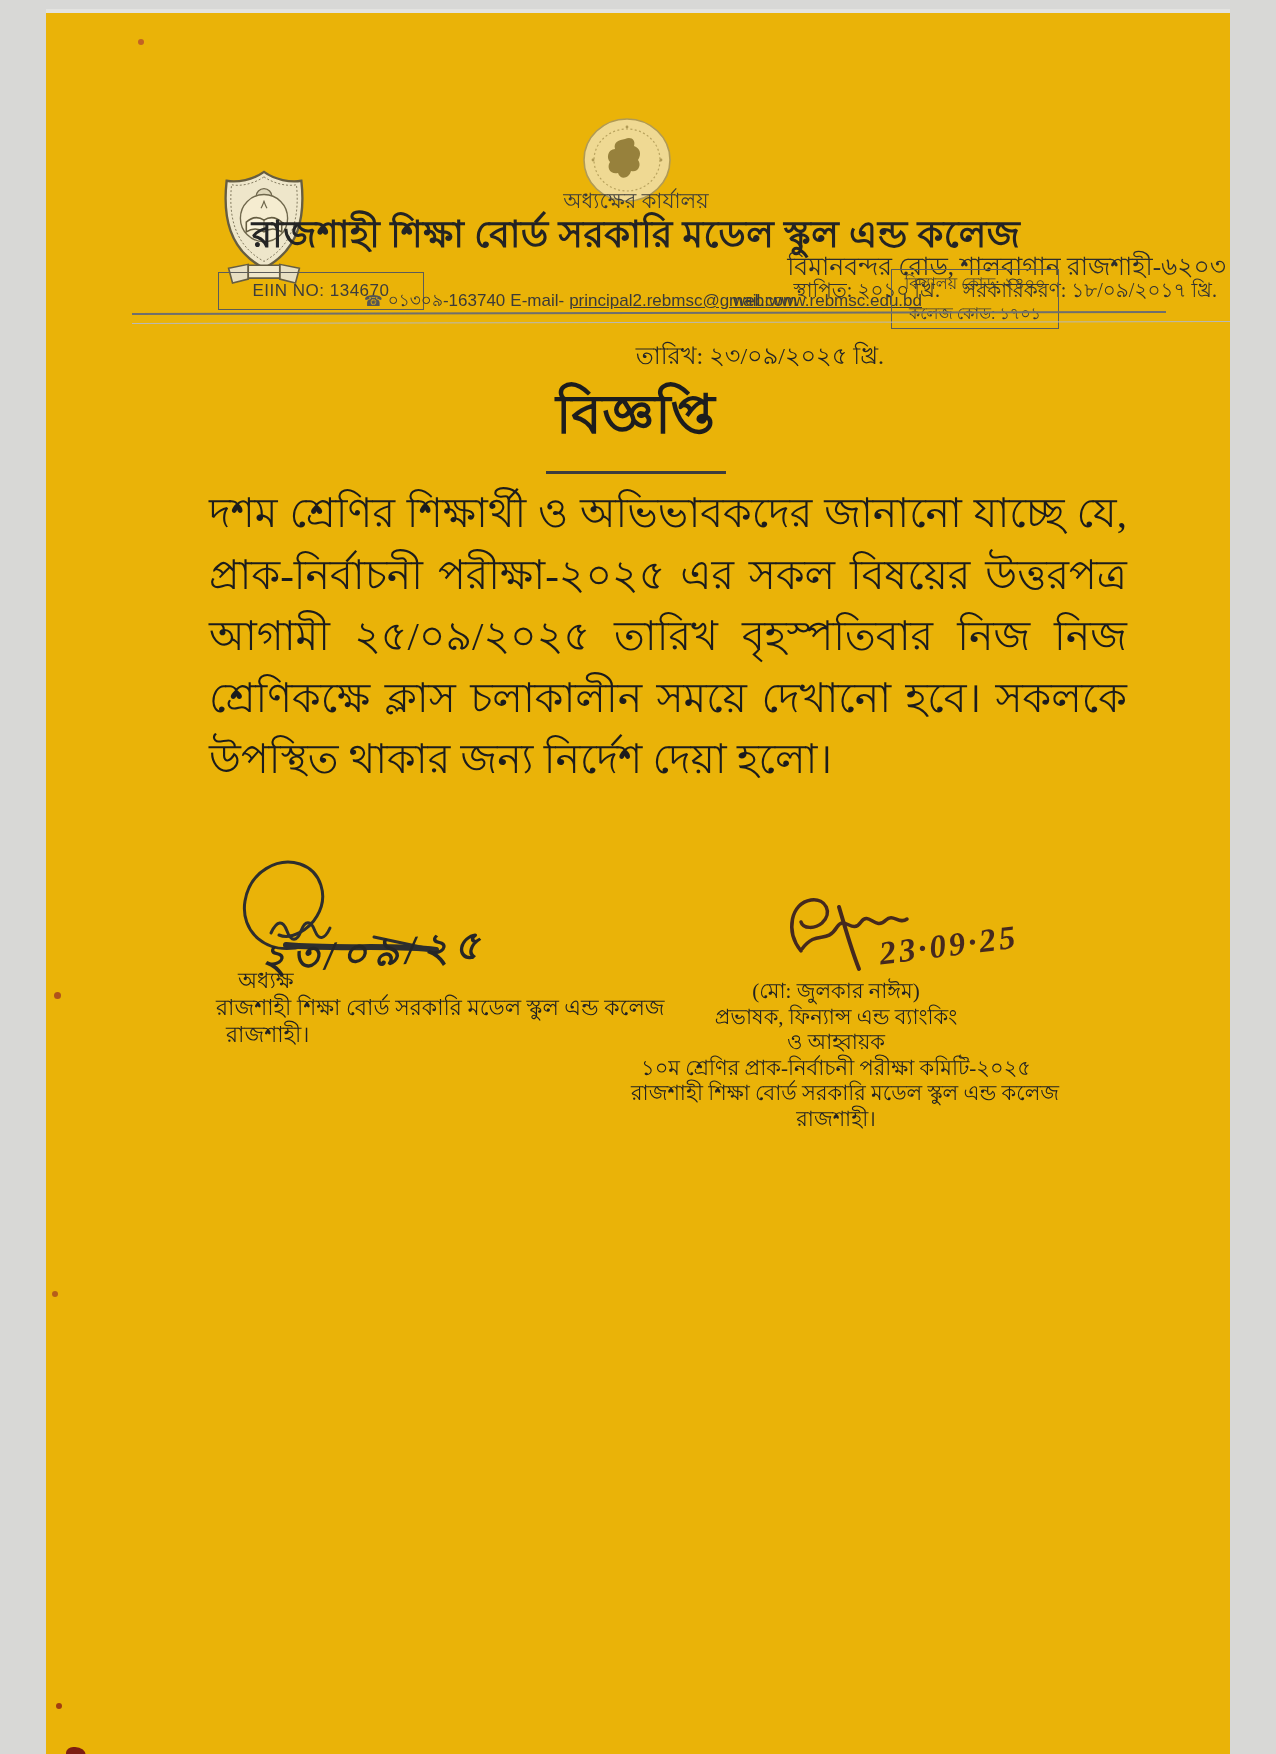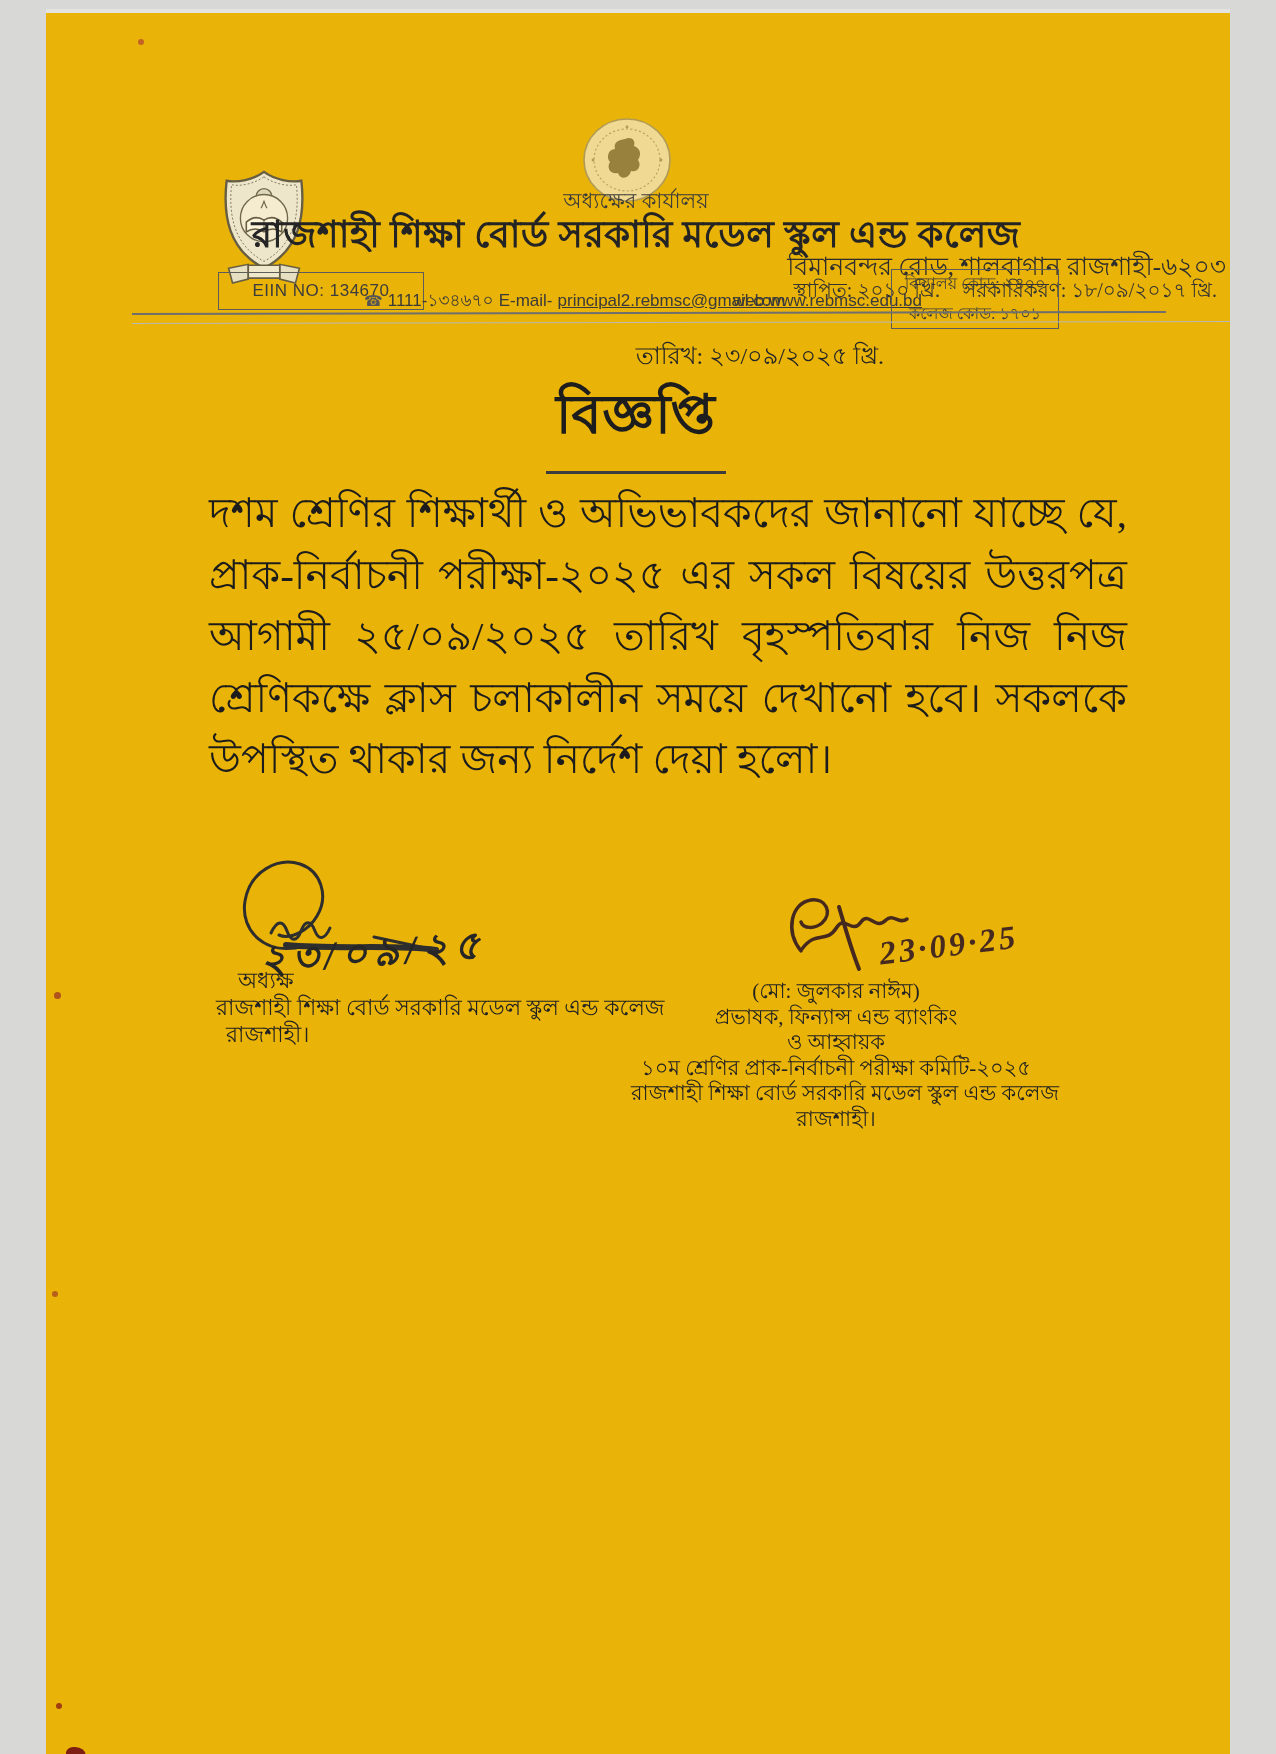--- a/index.html
+++ b/index.html
@@ -118,7 +118,7 @@
 
   <div class="contact-line">
     <span class="phone-icon">☎</span>
-    <span>1111-১৩৪৬৭০</span>
+    <span>০১৩০৯-163740</span>
     <span>E-mail-</span>
     <span class="email-text">principal2.rebmsc@gmail.com</span>
   </div>

